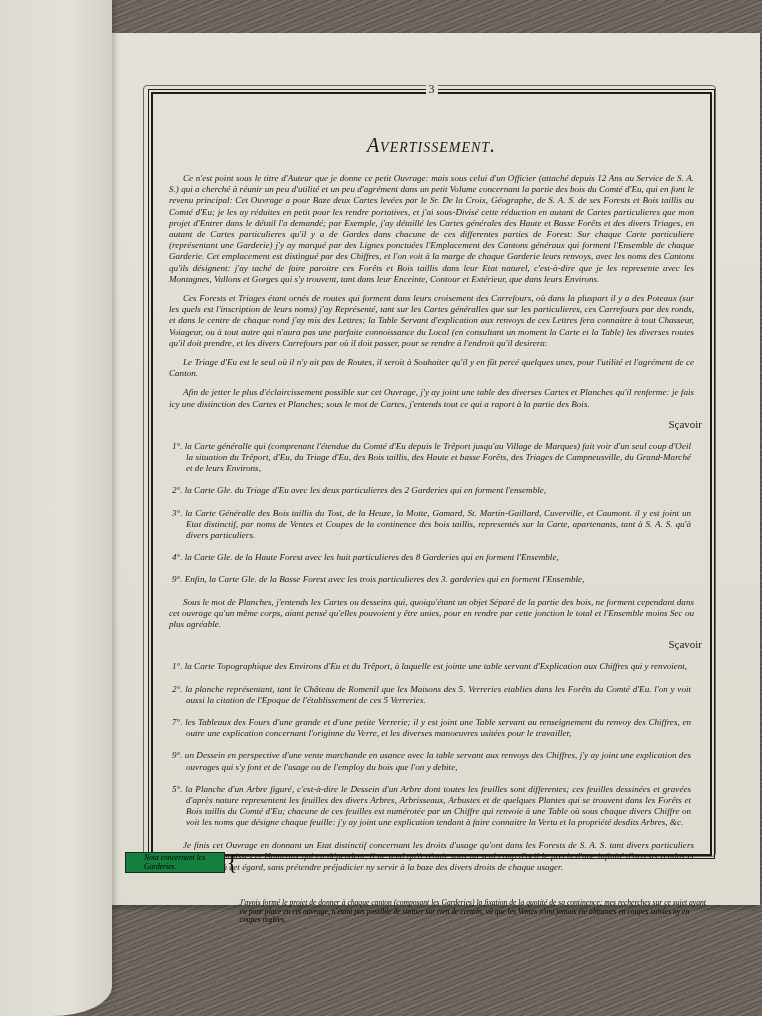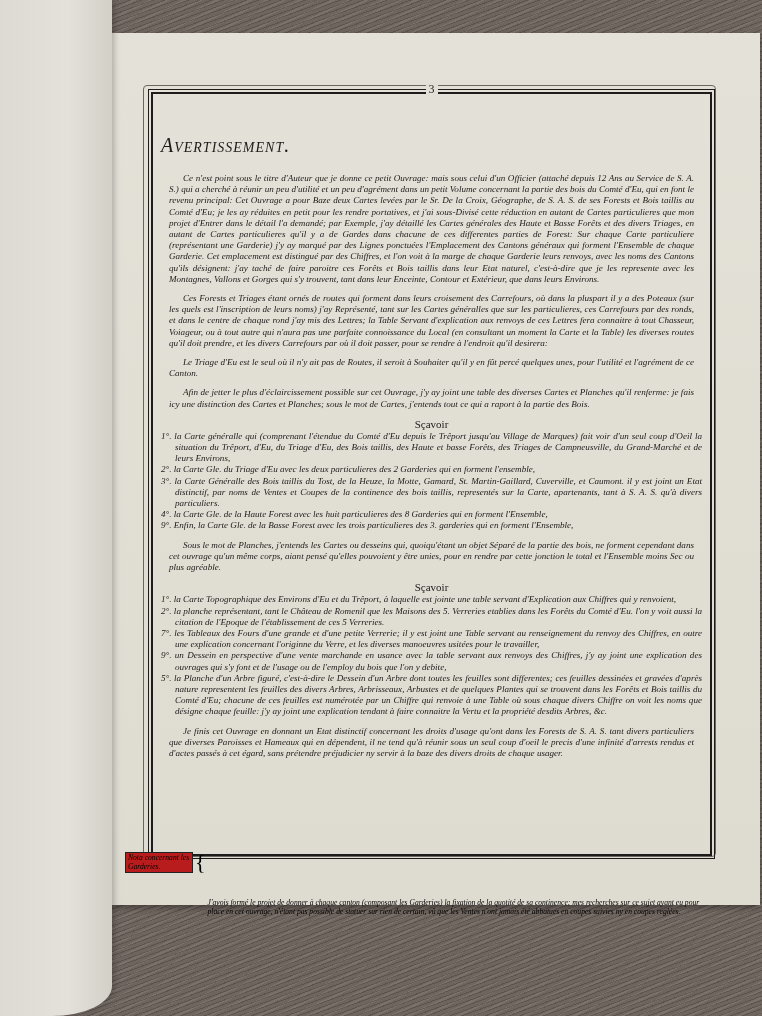--- a/index.html
+++ b/index.html
@@ -45,7 +45,7 @@
     color:#1d1b19; font-style:italic;
   }
   .title {
-    text-align:left; font-size:20px; letter-spacing:1px;
+    text-align:center; font-size:20px; letter-spacing:1px;
     font-variant: small-caps; margin:10px 0 16px 0;
   }
   .para {

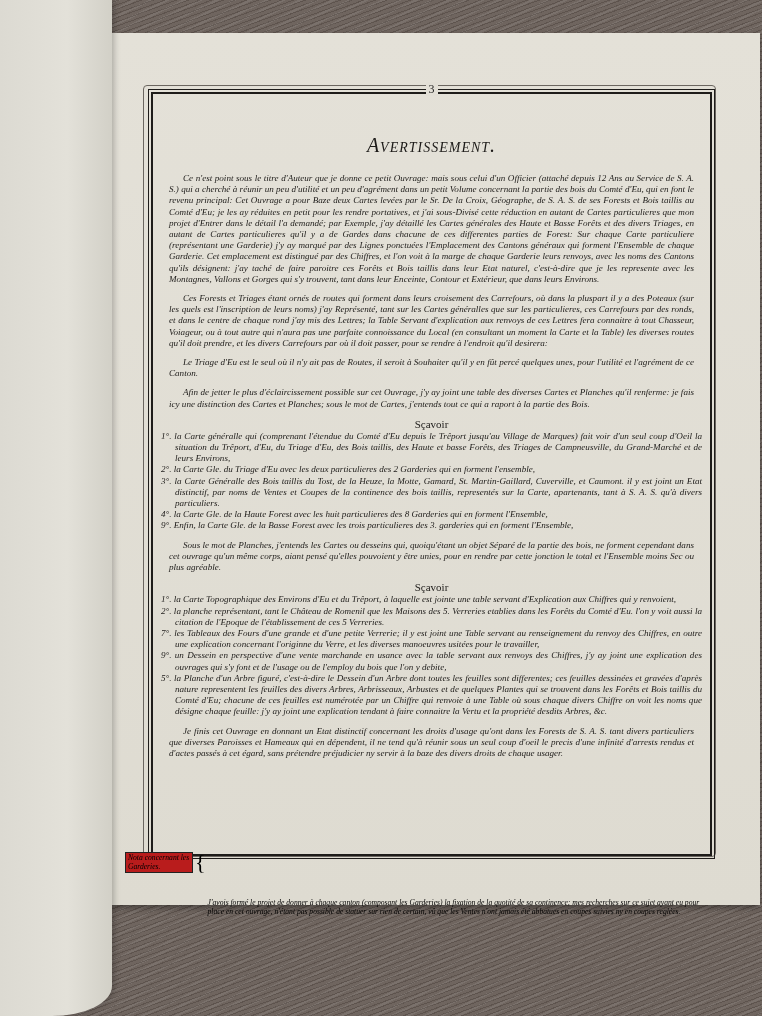--- a/index.html
+++ b/index.html
@@ -53,7 +53,7 @@
     text-indent:14px;
   }
   .scavoir {
-    text-align:center; font-style:normal; font-size:11px; margin:4px 0 1px 0;
+    text-align:right; font-style:normal; font-size:11px; margin:4px 0 1px 0;
   }
   .item {
     font-size:9.1px; line-height:11.2px; text-align:justify; margin:0;

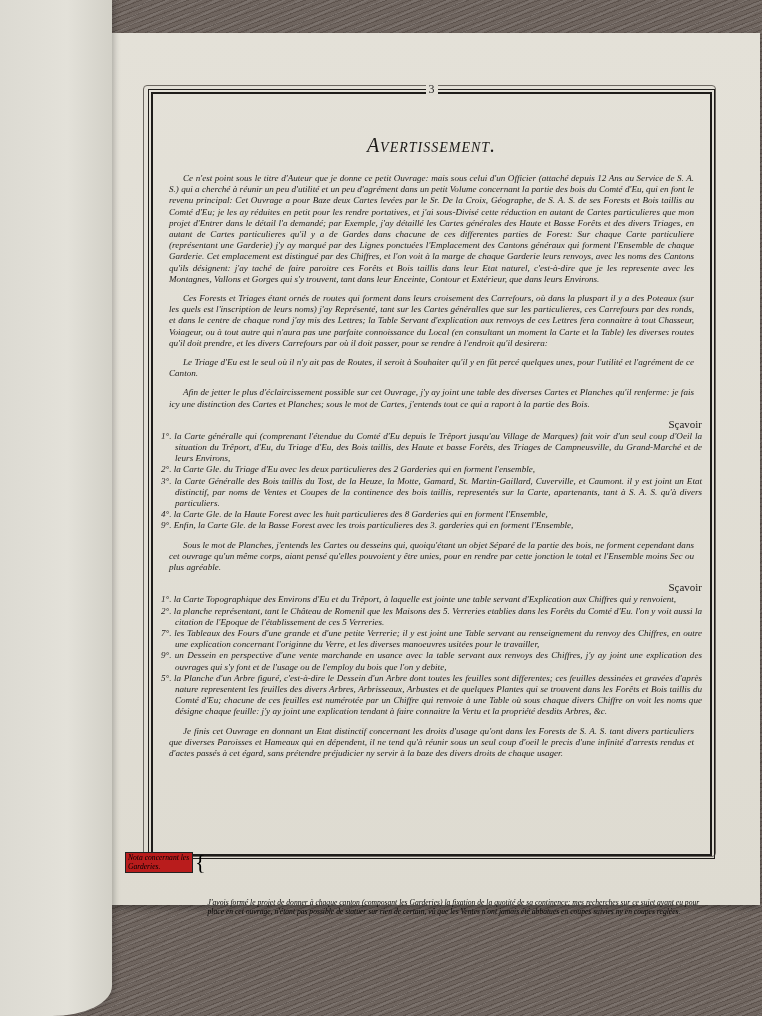--- a/index.html
+++ b/index.html
@@ -56,7 +56,7 @@
     text-align:right; font-style:normal; font-size:11px; margin:4px 0 1px 0;
   }
   .item {
-    font-size:9.1px; line-height:11.2px; text-align:justify; margin:0;
+    font-size:9.1px; line-height:11.2px; text-align:justify; margin:11px;
     padding-left:14px; text-indent:-14px;
   }
   .note {

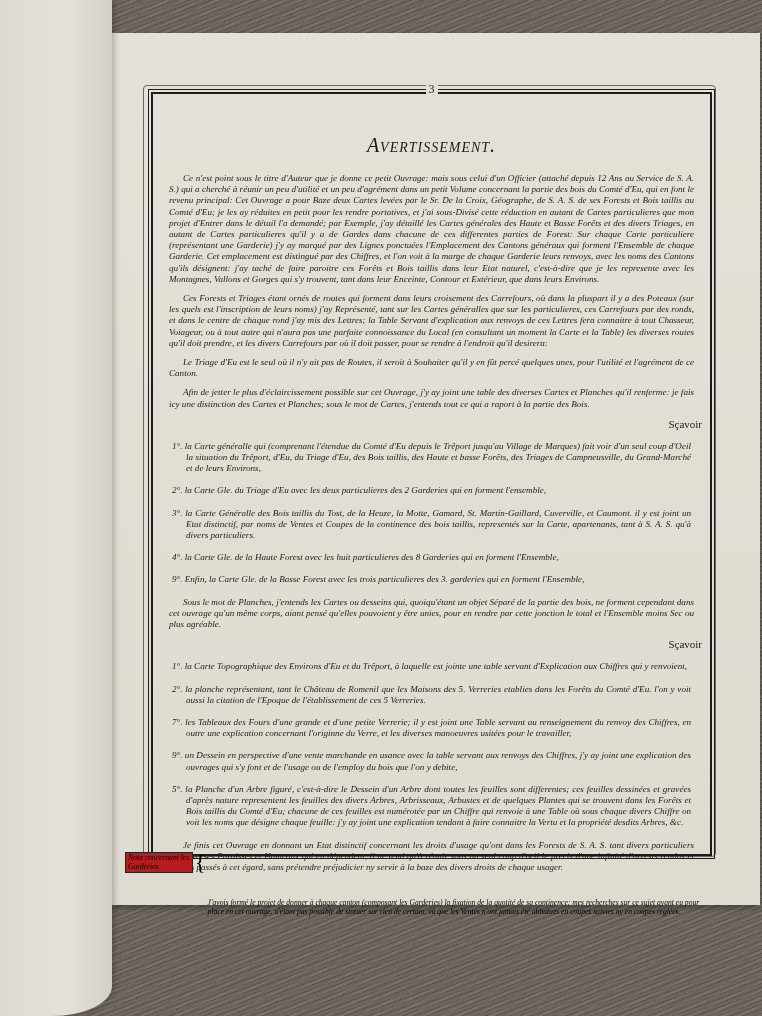--- a/index.html
+++ b/index.html
@@ -64,7 +64,7 @@
     display:flex; align-items:flex-start; font-size:7.6px; line-height:8.6px;
   }
   .note-label {
-    width:62px; border:1px solid #222; padding:1px 2px; font-style:italic; background:#b91c1c;
+    width:62px; border:1px solid #222; padding:1px 18px; font-style:italic; background:#15803d;
   }
   .note-brace { font-size:22px; line-height:20px; font-style:normal; margin:0 2px; }
   .note-text { flex:1; font-style:italic;margin-top:47px; }

